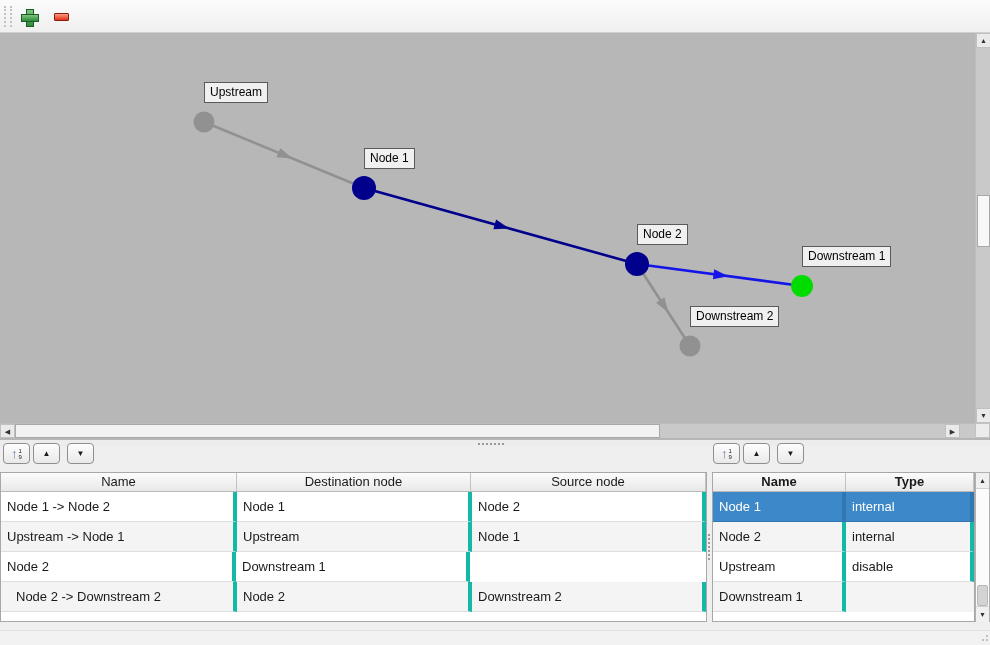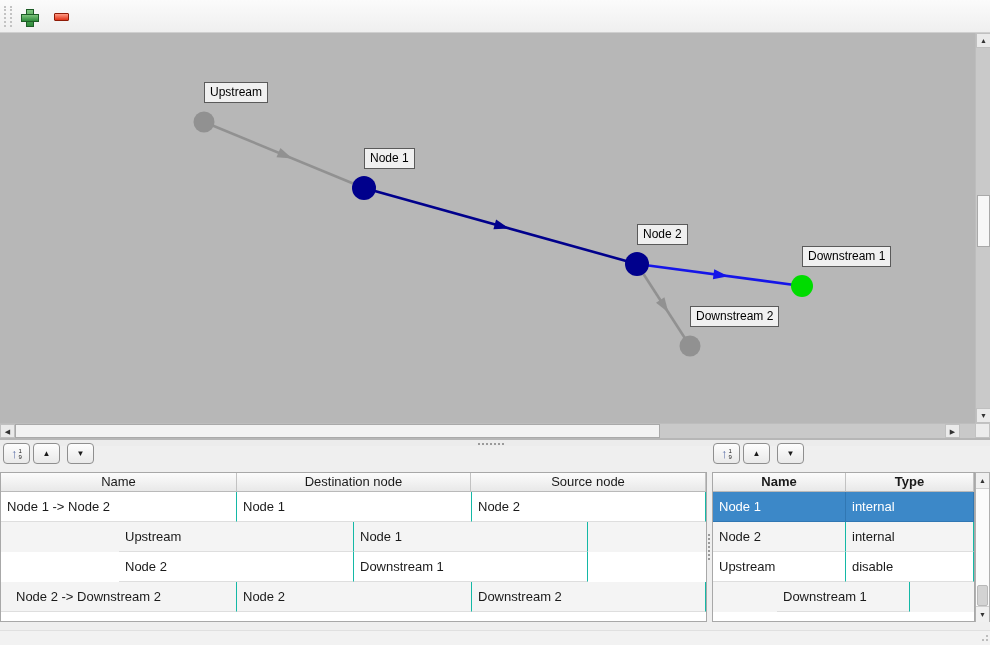--- a/index.html
+++ b/index.html
@@ -63,7 +63,7 @@
   .table { position:absolute; top:472px; height:150px; background:#fff; border:1px solid #a8a8a8; overflow:hidden; }
   #edges-table { left:0; width:707px; }
   #nodes-table { left:712px; width:263px; }
-  .trow { display:flex; height:30px; background:#fff;justify-content:center; }
+  .trow { display:flex; height:30px; background:#fff; }
   .trow.alt { background:#f4f4f4; }
   .trow.thead { height:19px; background:linear-gradient(#fcfcfc,#e7e7e7); }
   .tcell { border-right:1px solid #14b8a6; border-bottom:1px solid #dedede; padding:0 6px; font-size:13px;

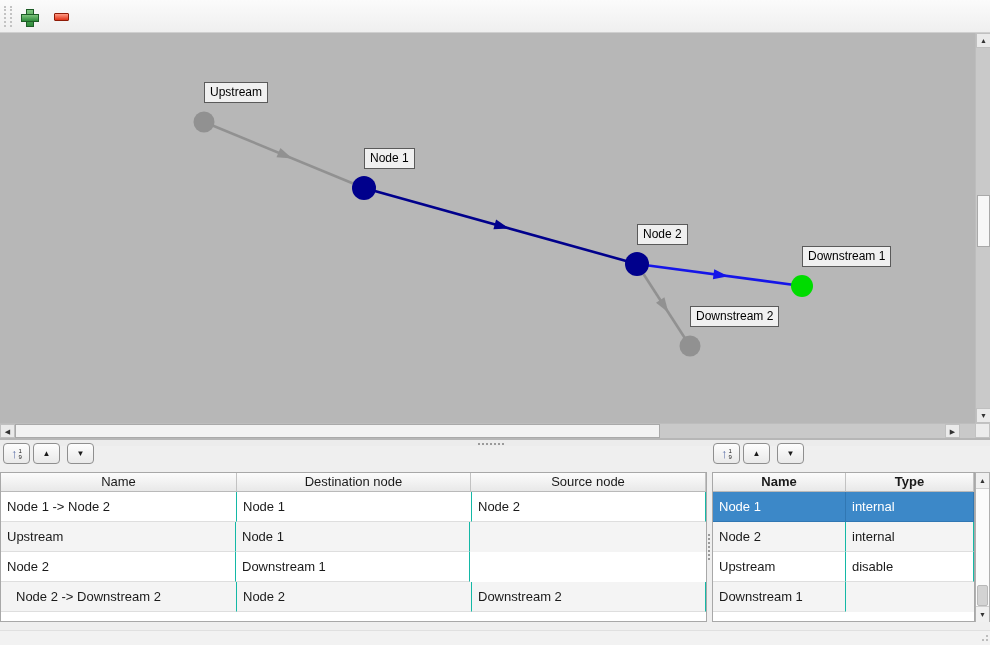--- a/index.html
+++ b/index.html
@@ -66,7 +66,7 @@
   .trow { display:flex; height:30px; background:#fff; }
   .trow.alt { background:#f4f4f4; }
   .trow.thead { height:19px; background:linear-gradient(#fcfcfc,#e7e7e7); }
-  .tcell { border-right:1px solid #14b8a6; border-bottom:1px solid #dedede; padding:0 6px; font-size:13px;
+  .tcell { border-right:4px solid #14b8a6; border-bottom:1px solid #dedede; padding:0 6px; font-size:13px;
     line-height:29px; color:#1a1a1a; overflow:hidden; white-space:nowrap; }
   .th { text-align:center; line-height:18px; border-right:1px solid #c2c2c2; border-bottom:1px solid #b9b9b9; }
   #nodes-table .th { font-weight:bold; }

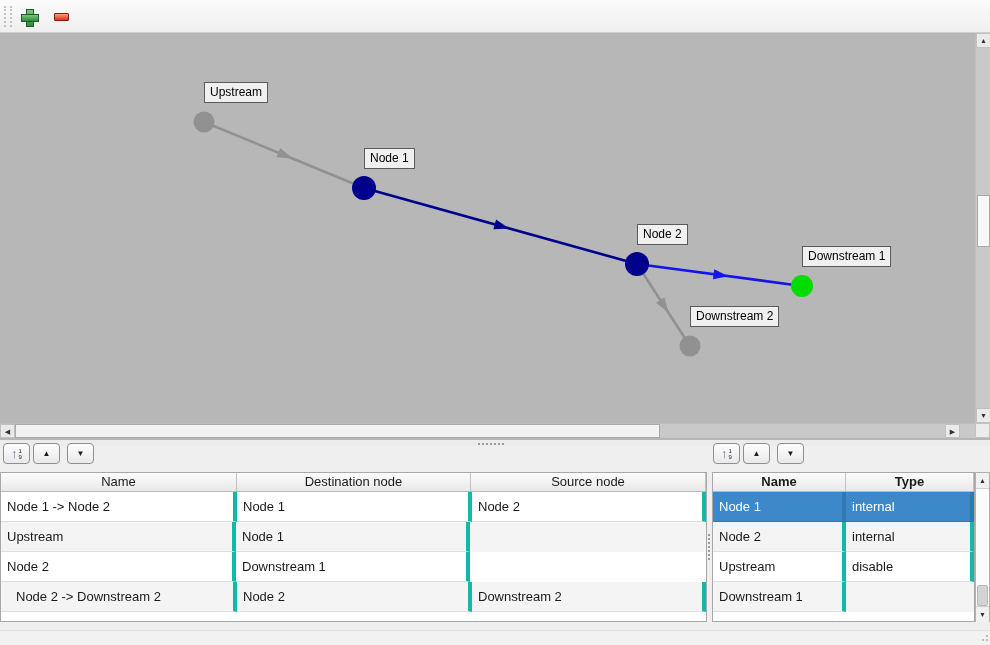--- a/index.html
+++ b/index.html
@@ -193,6 +193,7 @@
         <div class="tcell" style="width: 234px;">Node 2</div>
       </div>
       <div class="trow alt">
+        <div class="tcell" style="width: 236px;">Upstream -&gt; Node 1</div>
         <div class="tcell" style="width: 235px;">Upstream</div>
         <div class="tcell" style="width: 234px;">Node 1</div>
       </div>

